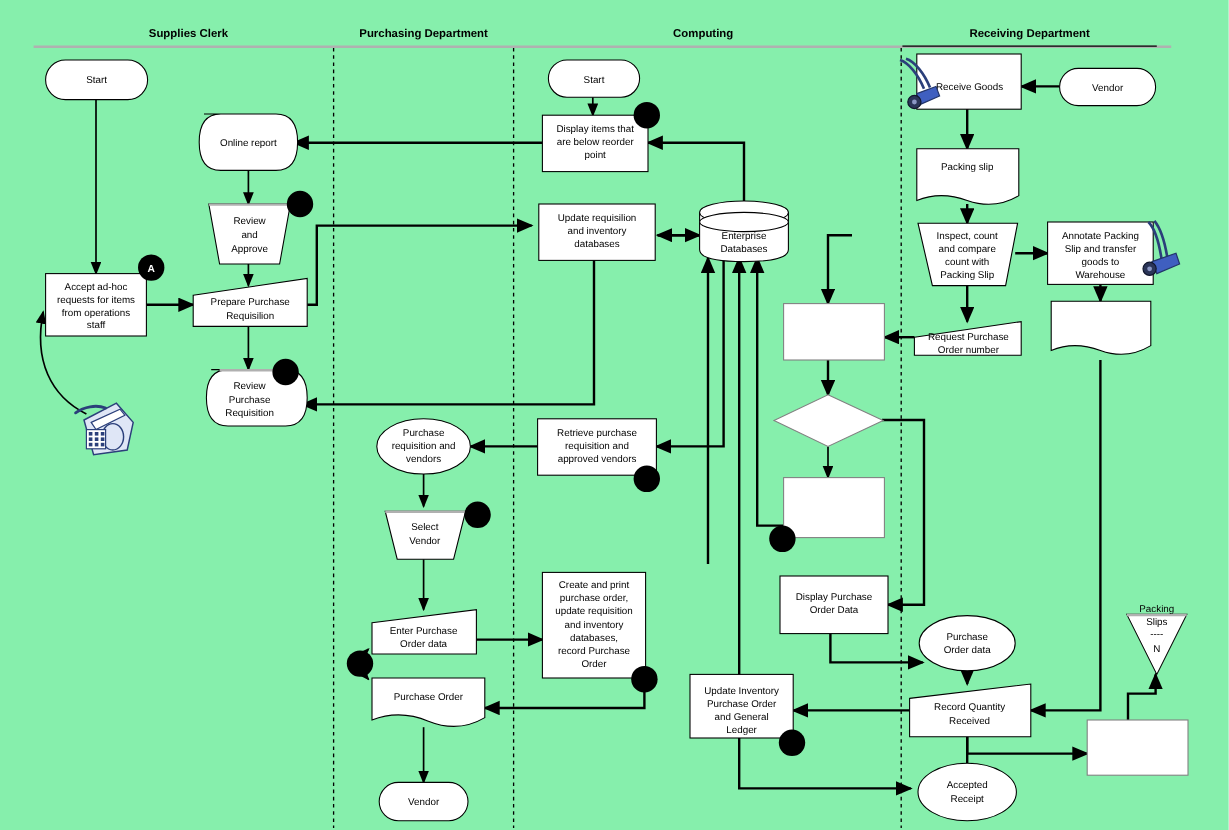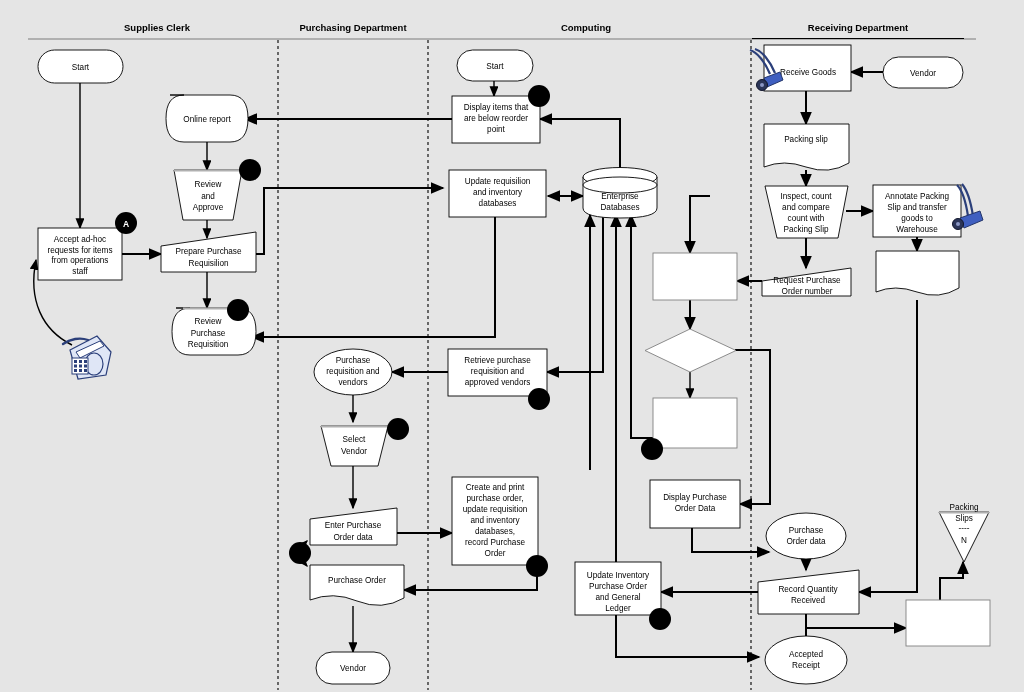--- a/index.html
+++ b/index.html
@@ -15,7 +15,7 @@
     position: relative;
     width: 1024px;
     height: 692px;
-    background: #e5e5e5;
+    background: #86efac;
     overflow: hidden;
   }
   #diagram-svg {

